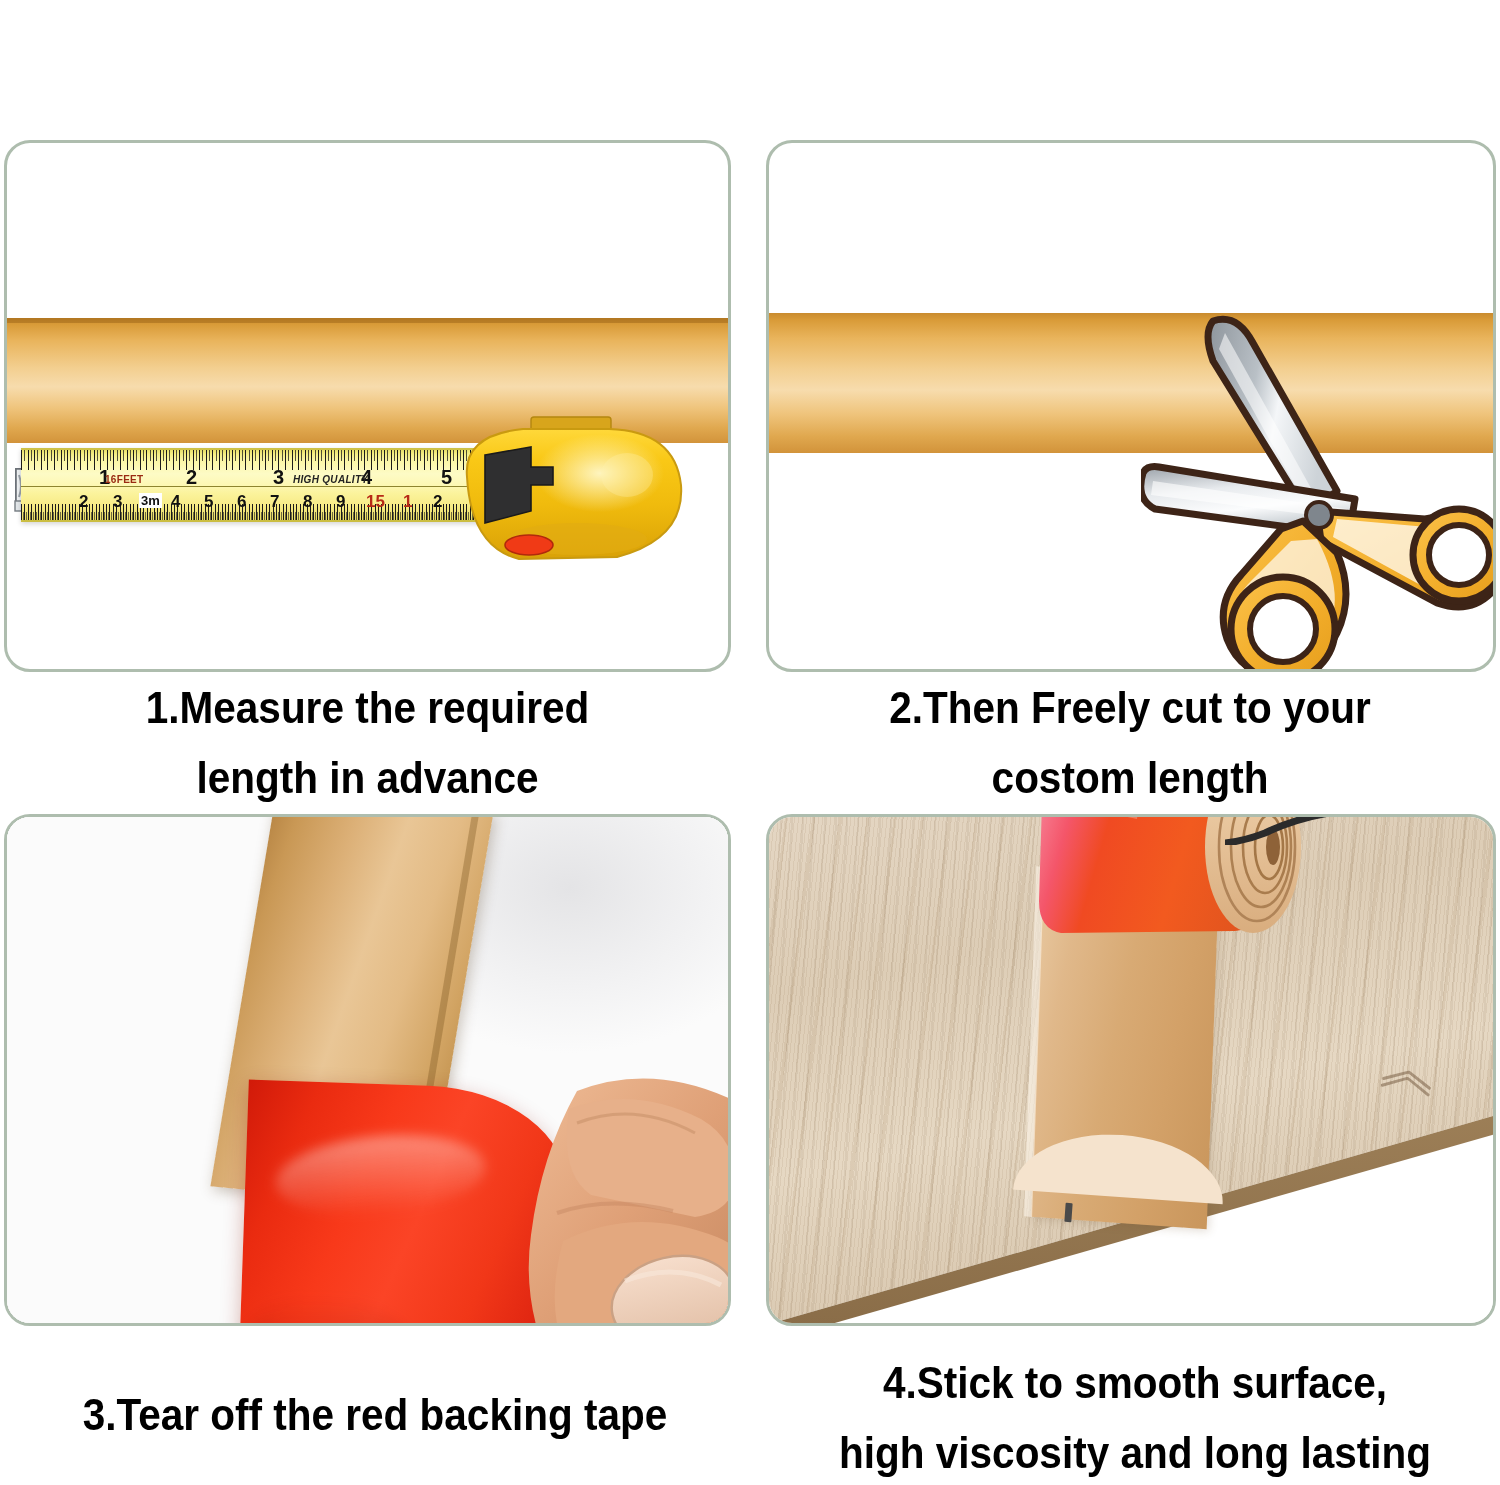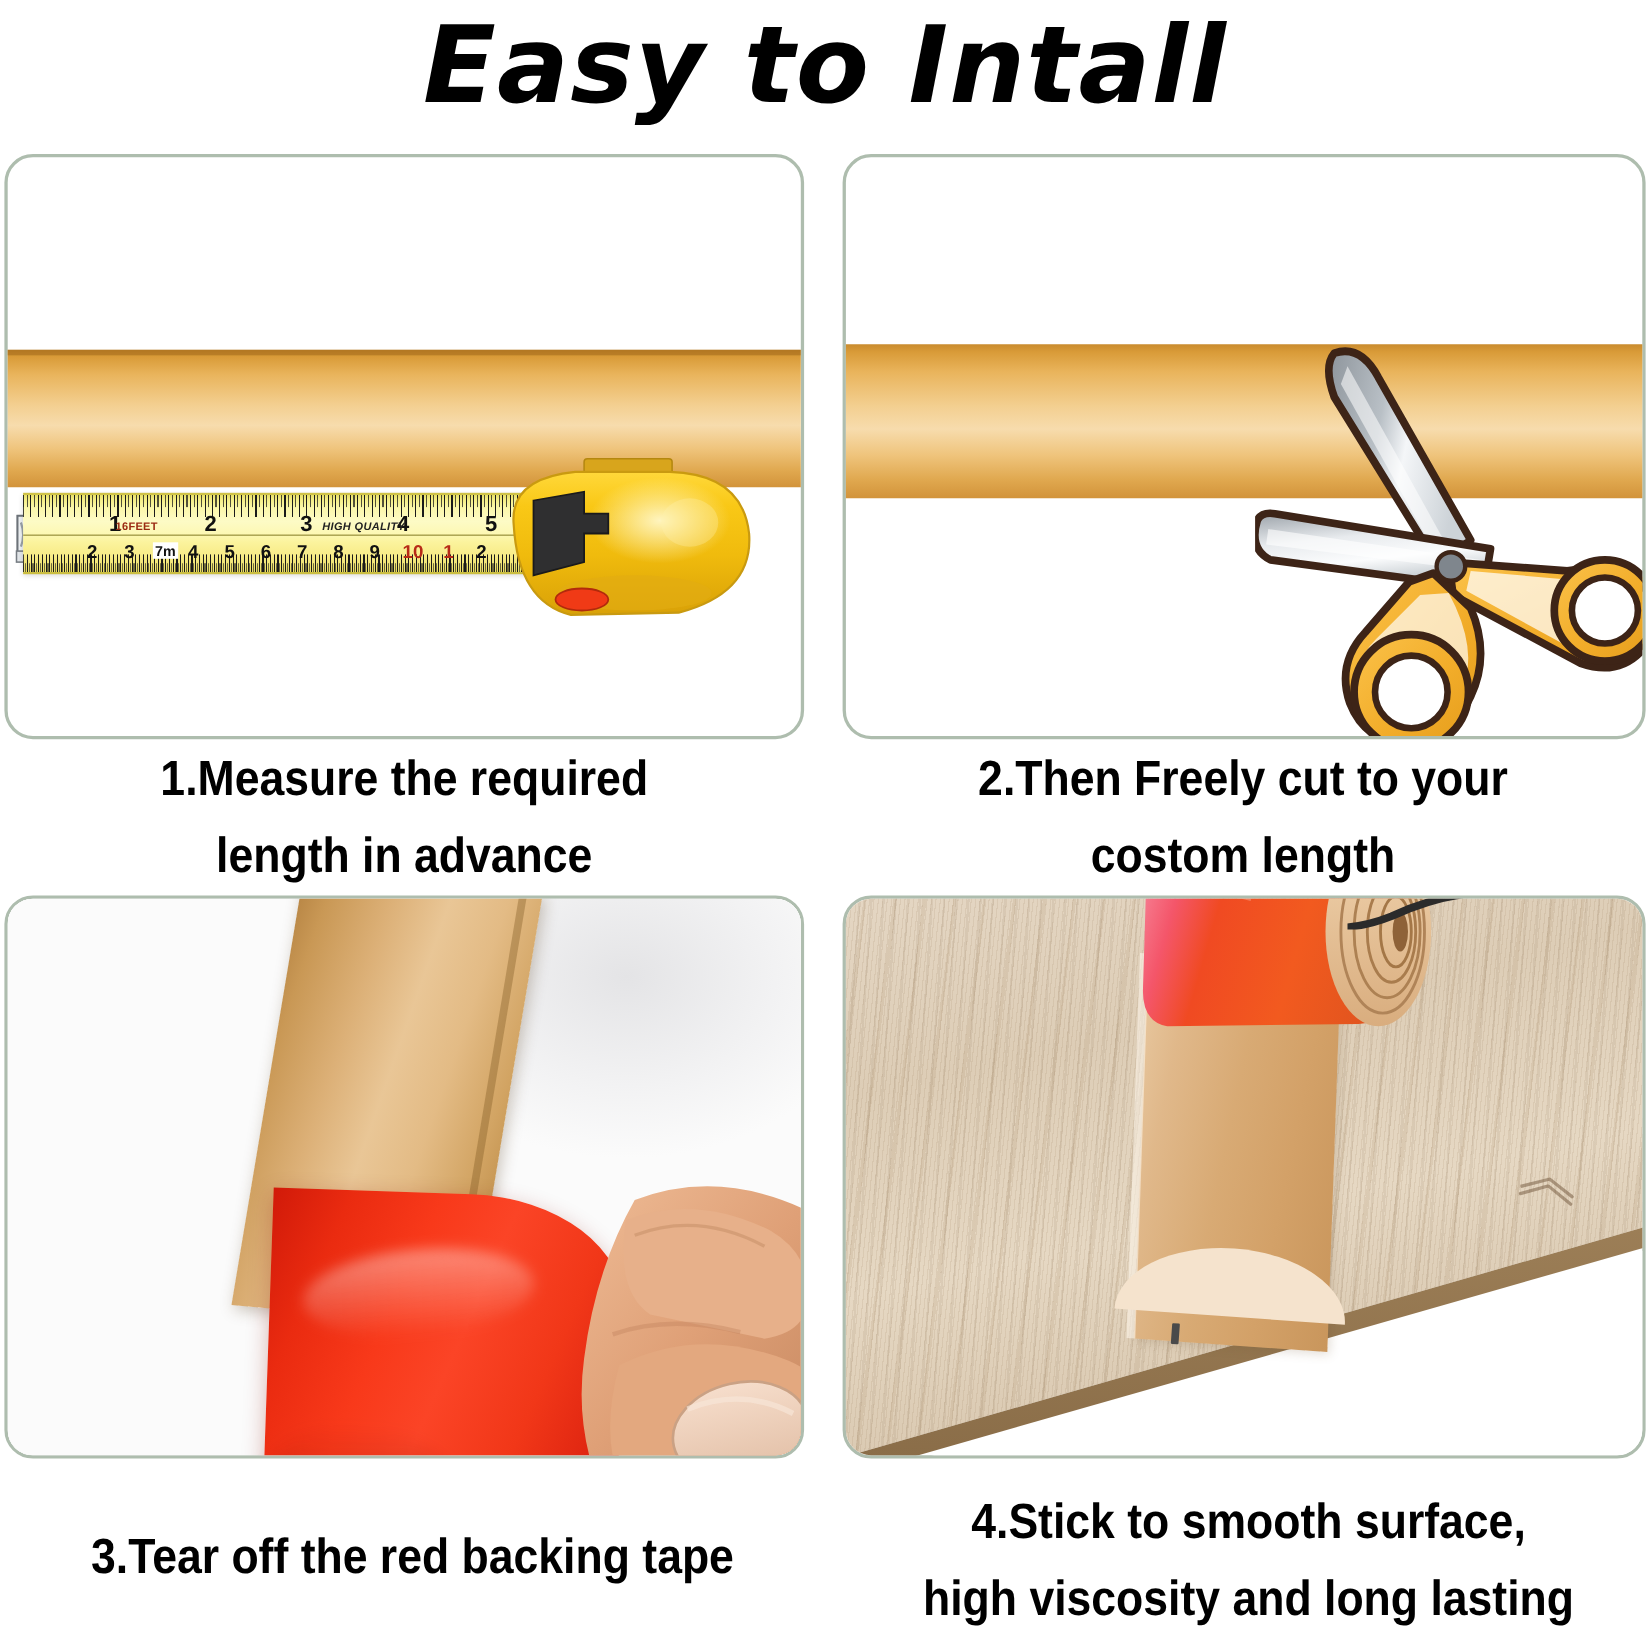--- a/index.html
+++ b/index.html
@@ -316,7 +316,6 @@
 
 <div id="root">
 
-  <div class="title">Easy to Intall</div>
 
   <div class="panel" id="panel-1">
 

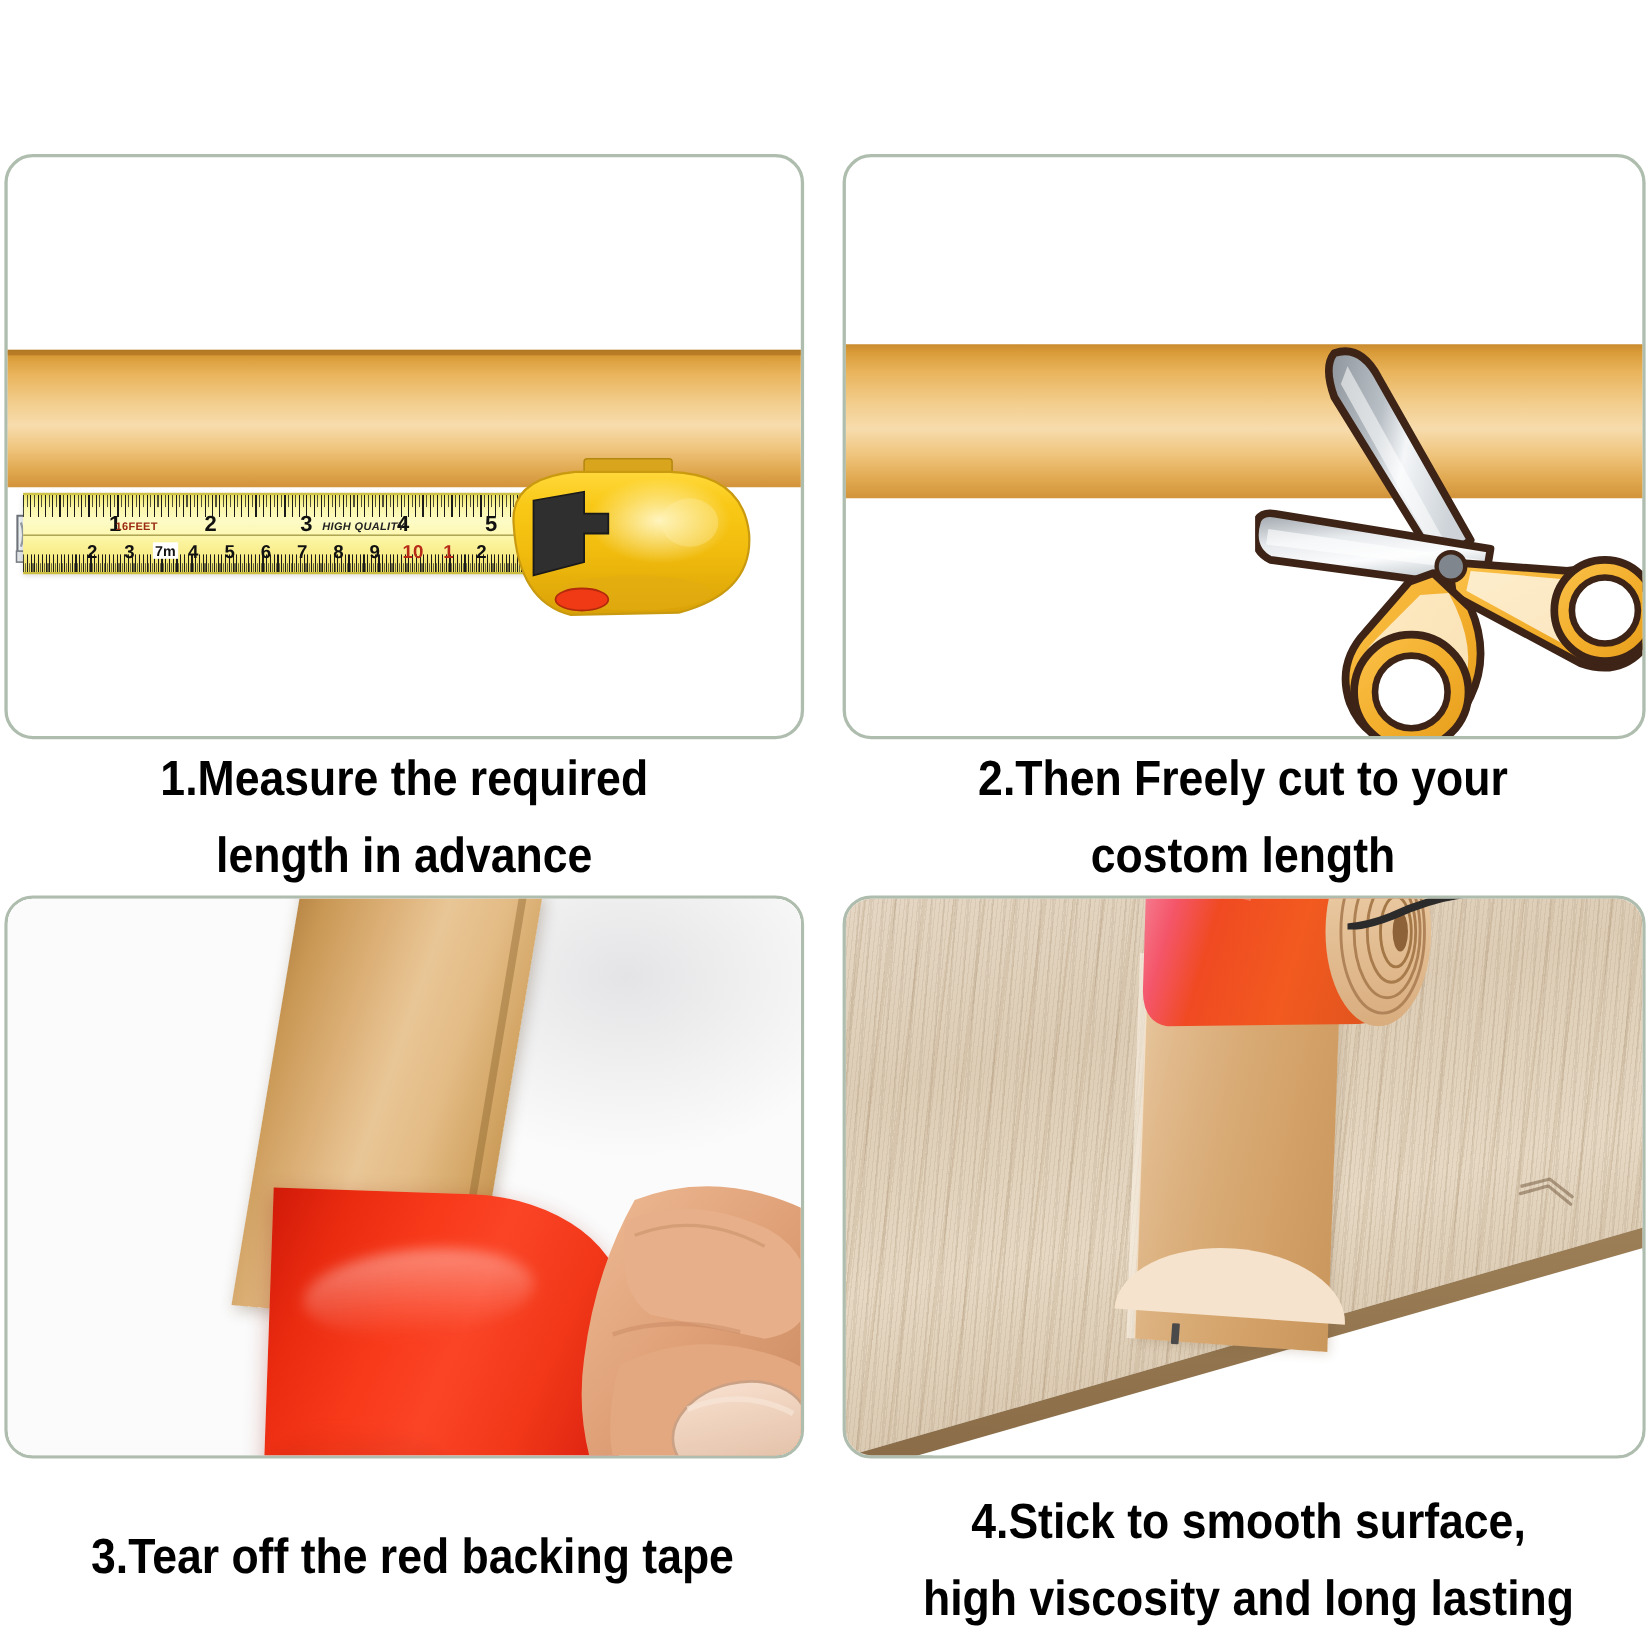--- a/index.html
+++ b/index.html
@@ -346,7 +346,7 @@
 
       <span class="tape-brand" style="left:84px">16FEET</span>
       <span class="tape-brand dark" style="left:272px">HIGH QUALITY</span>
-      <span class="tape-5m" style="left:118px">7m</span>
+      <span class="tape-5m" style="left:118px">3m</span>
 
       <span class="num-cm" style="left:58px">2</span>
       <span class="num-cm" style="left:92px">3</span>

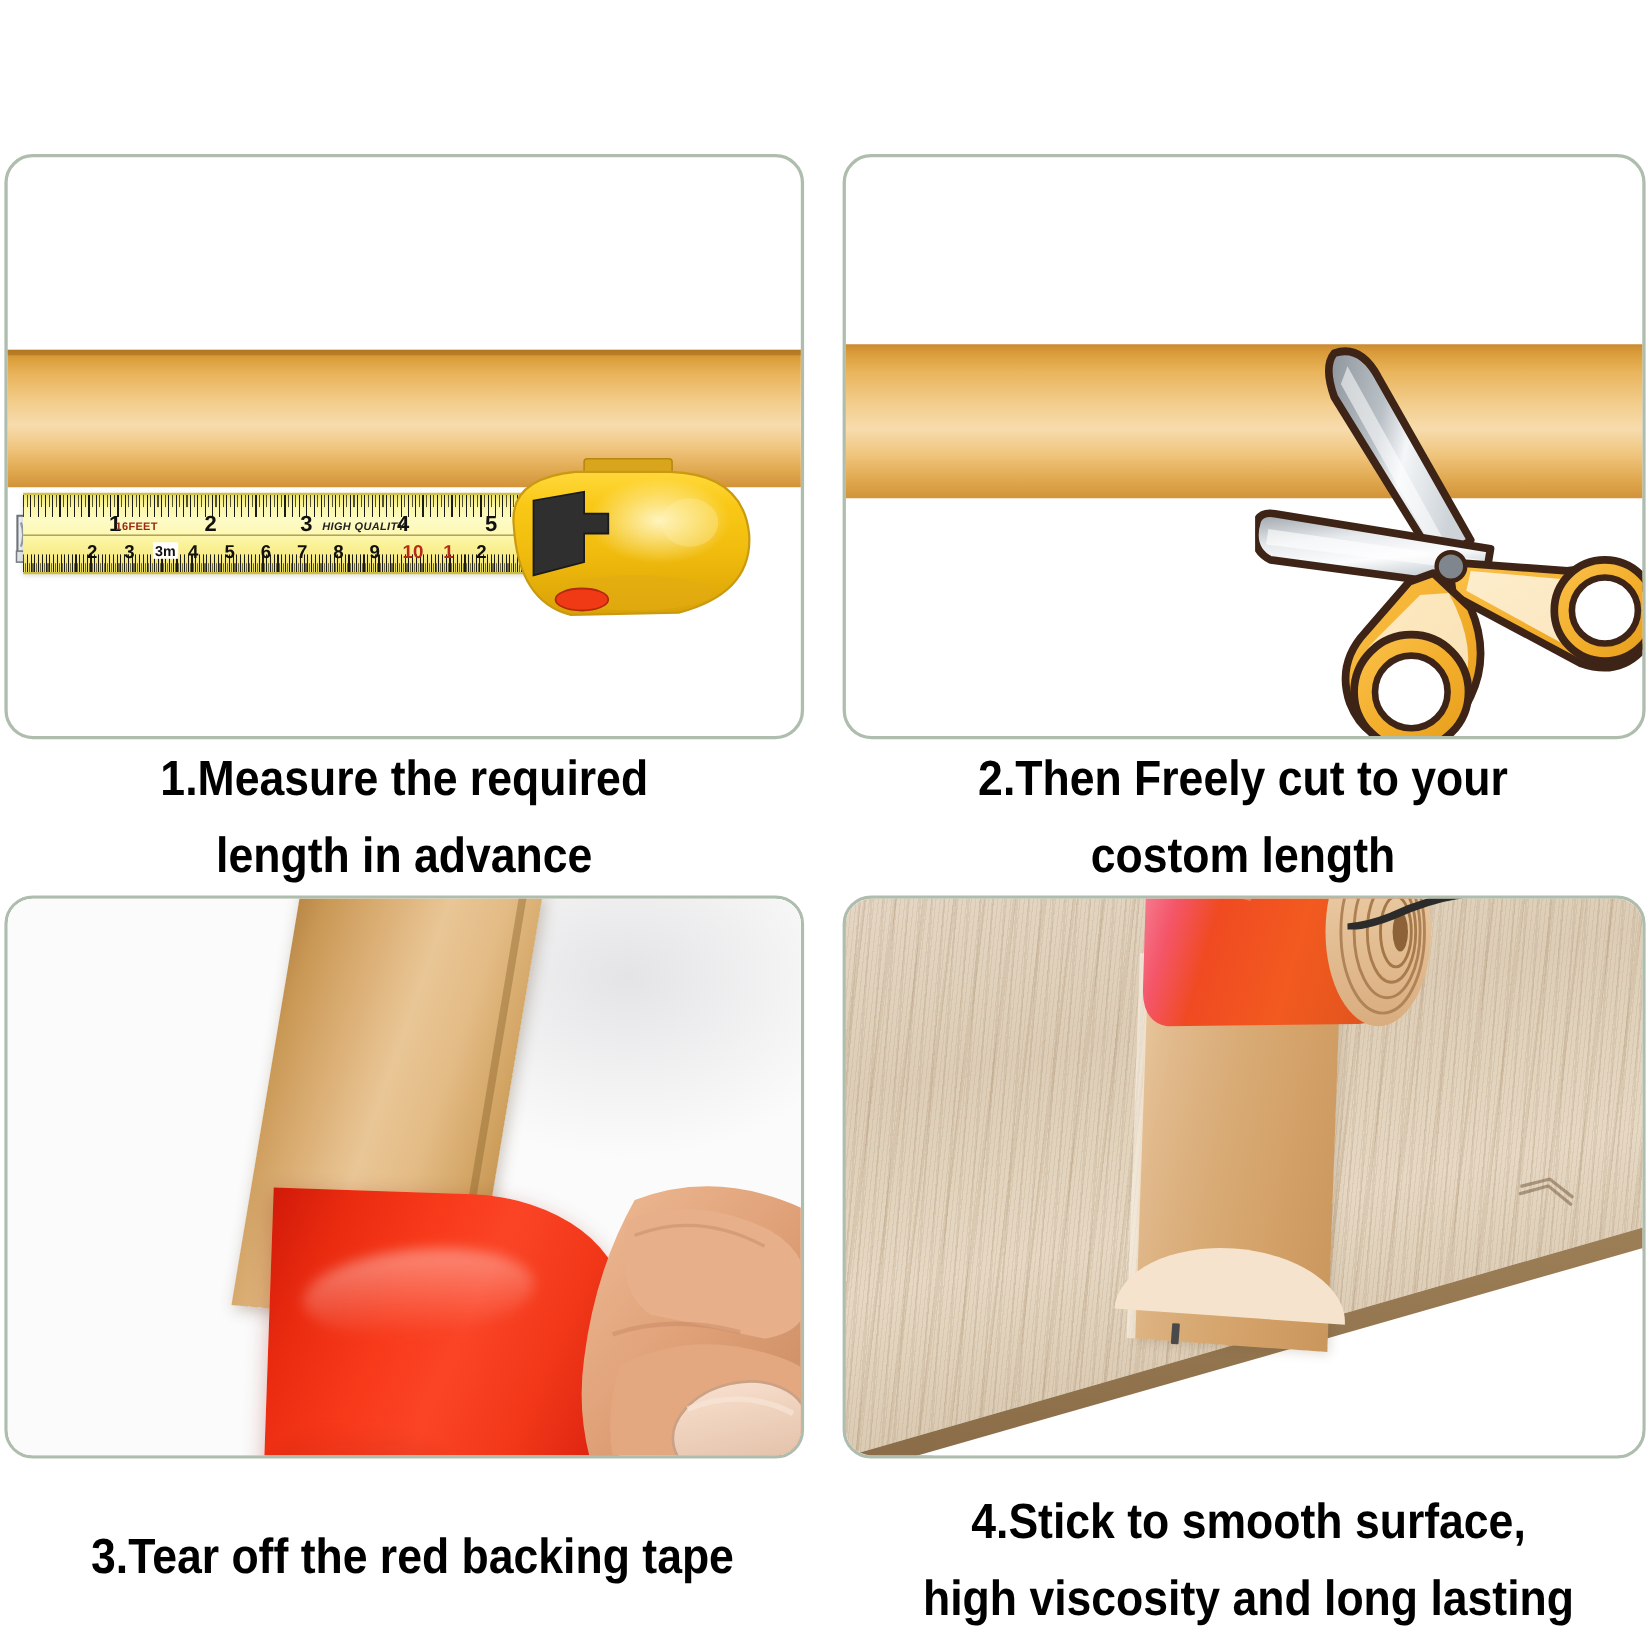--- a/index.html
+++ b/index.html
@@ -356,7 +356,7 @@
       <span class="num-cm" style="left:249px">7</span>
       <span class="num-cm" style="left:282px">8</span>
       <span class="num-cm" style="left:315px">9</span>
-      <span class="num-cm red" style="left:345px">10</span>
+      <span class="num-cm red" style="left:345px">15</span>
       <span class="num-cm red" style="left:382px">1</span>
       <span class="num-cm" style="left:412px">2</span>
     </div>

